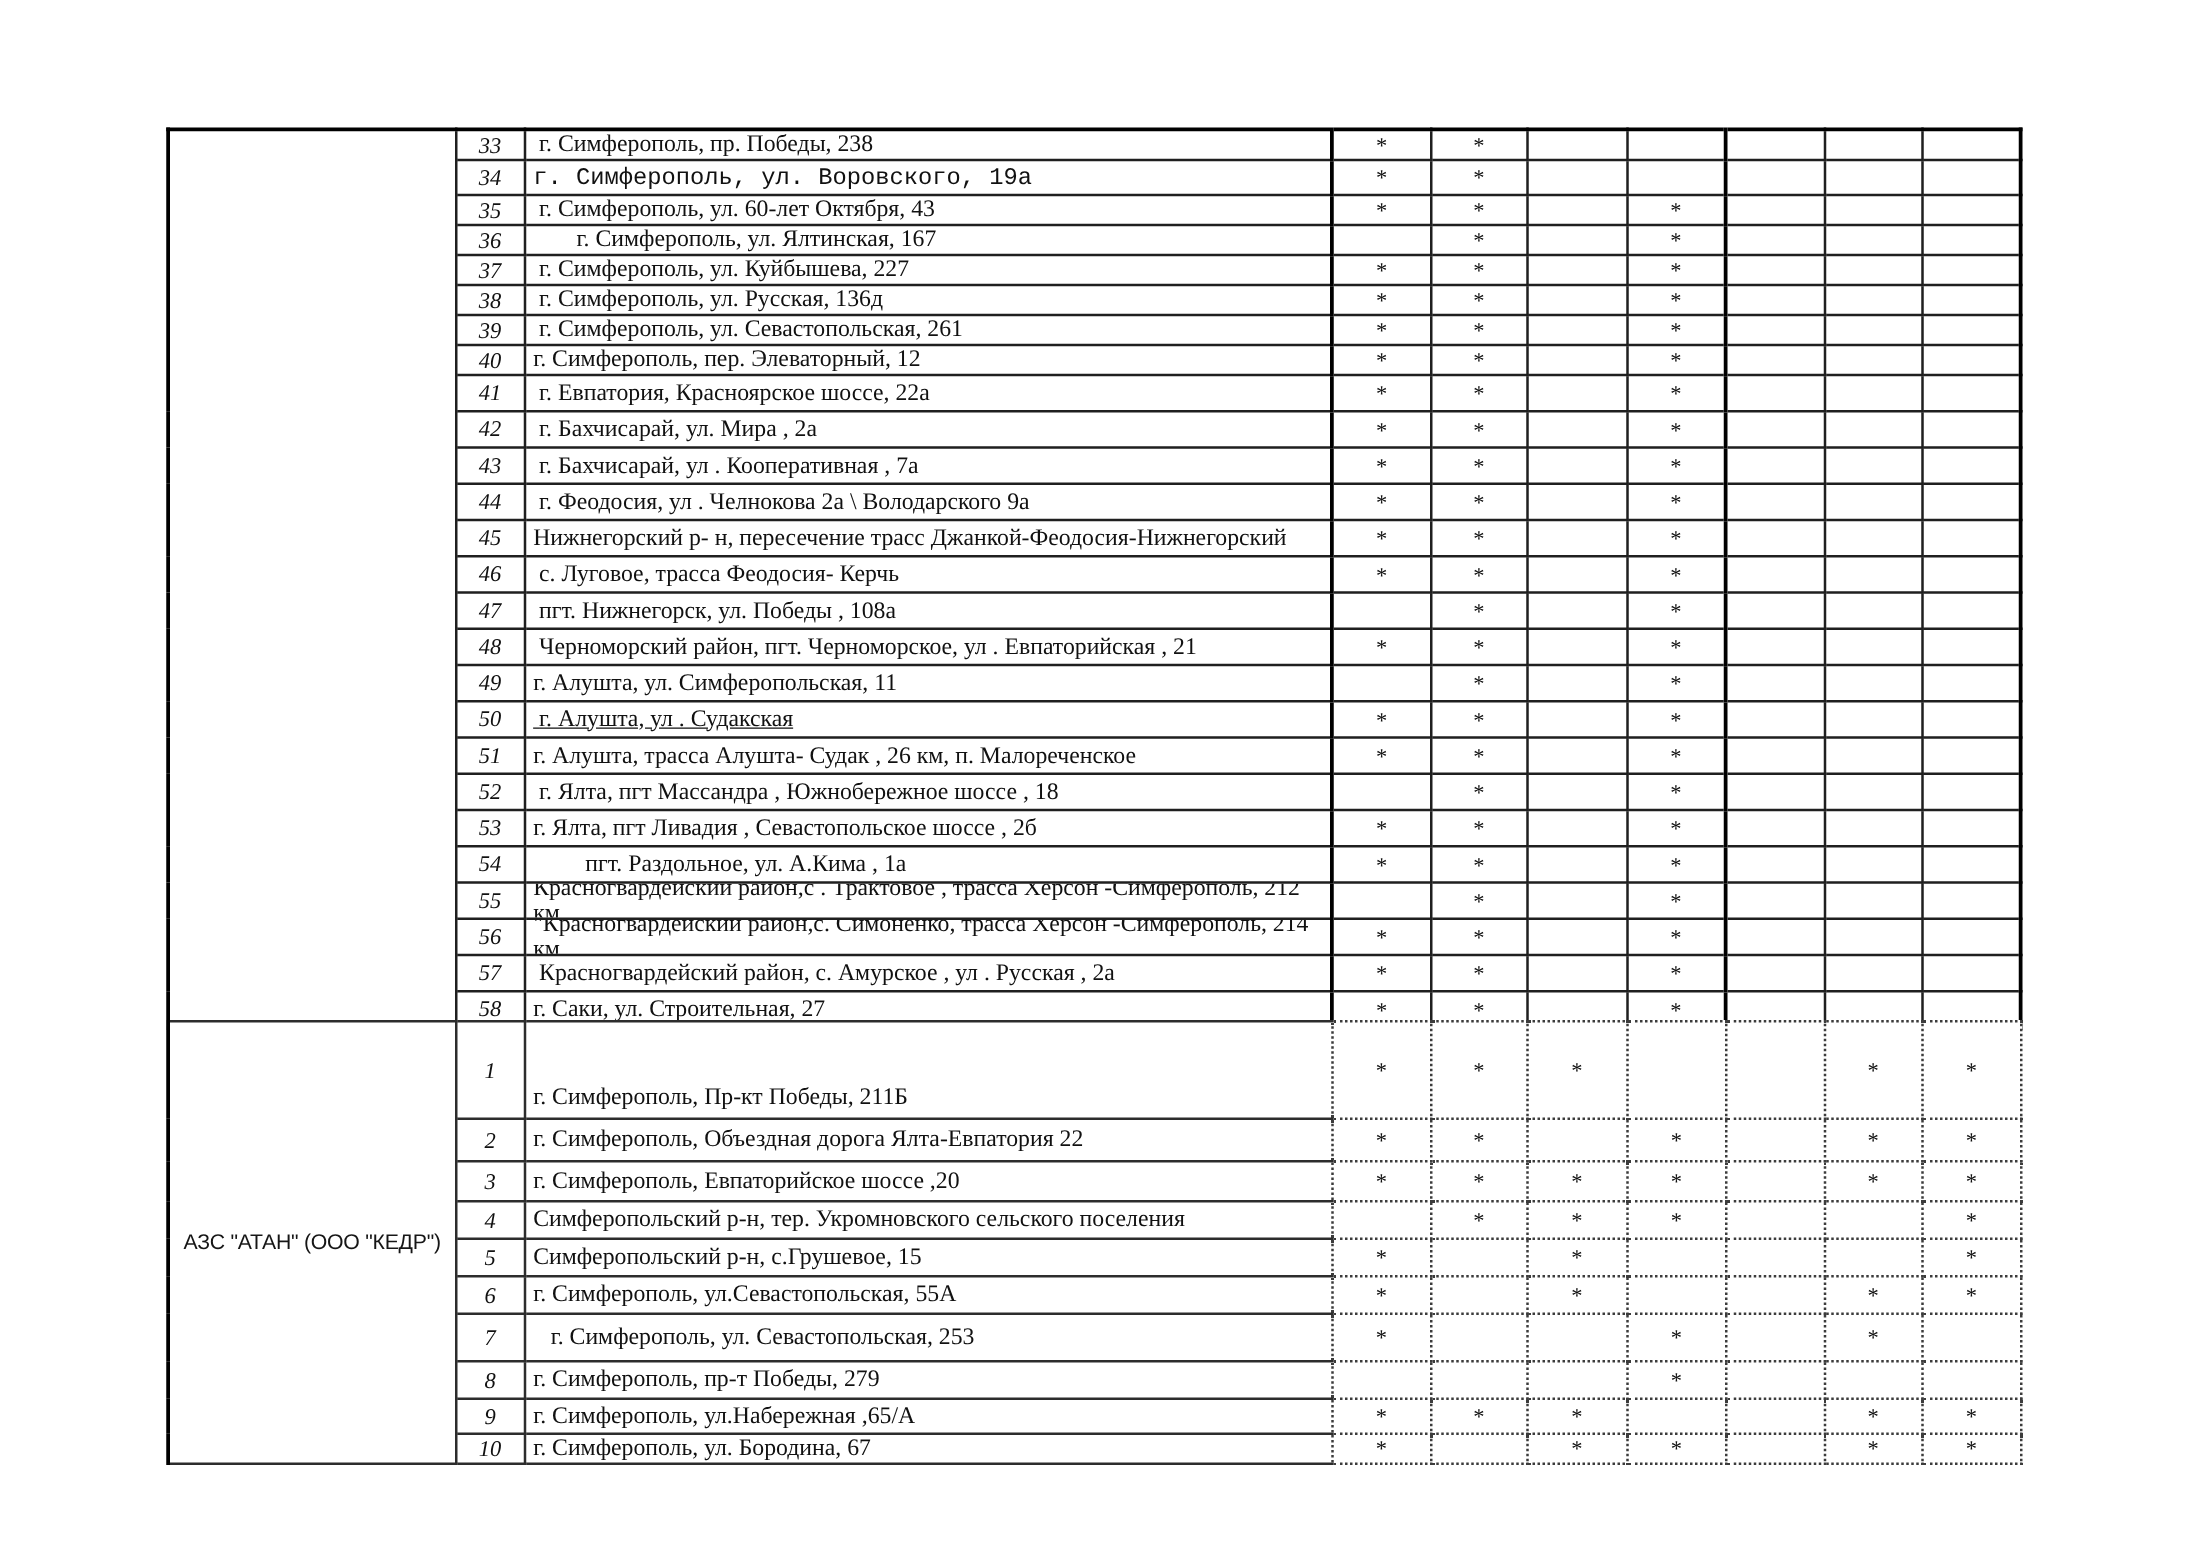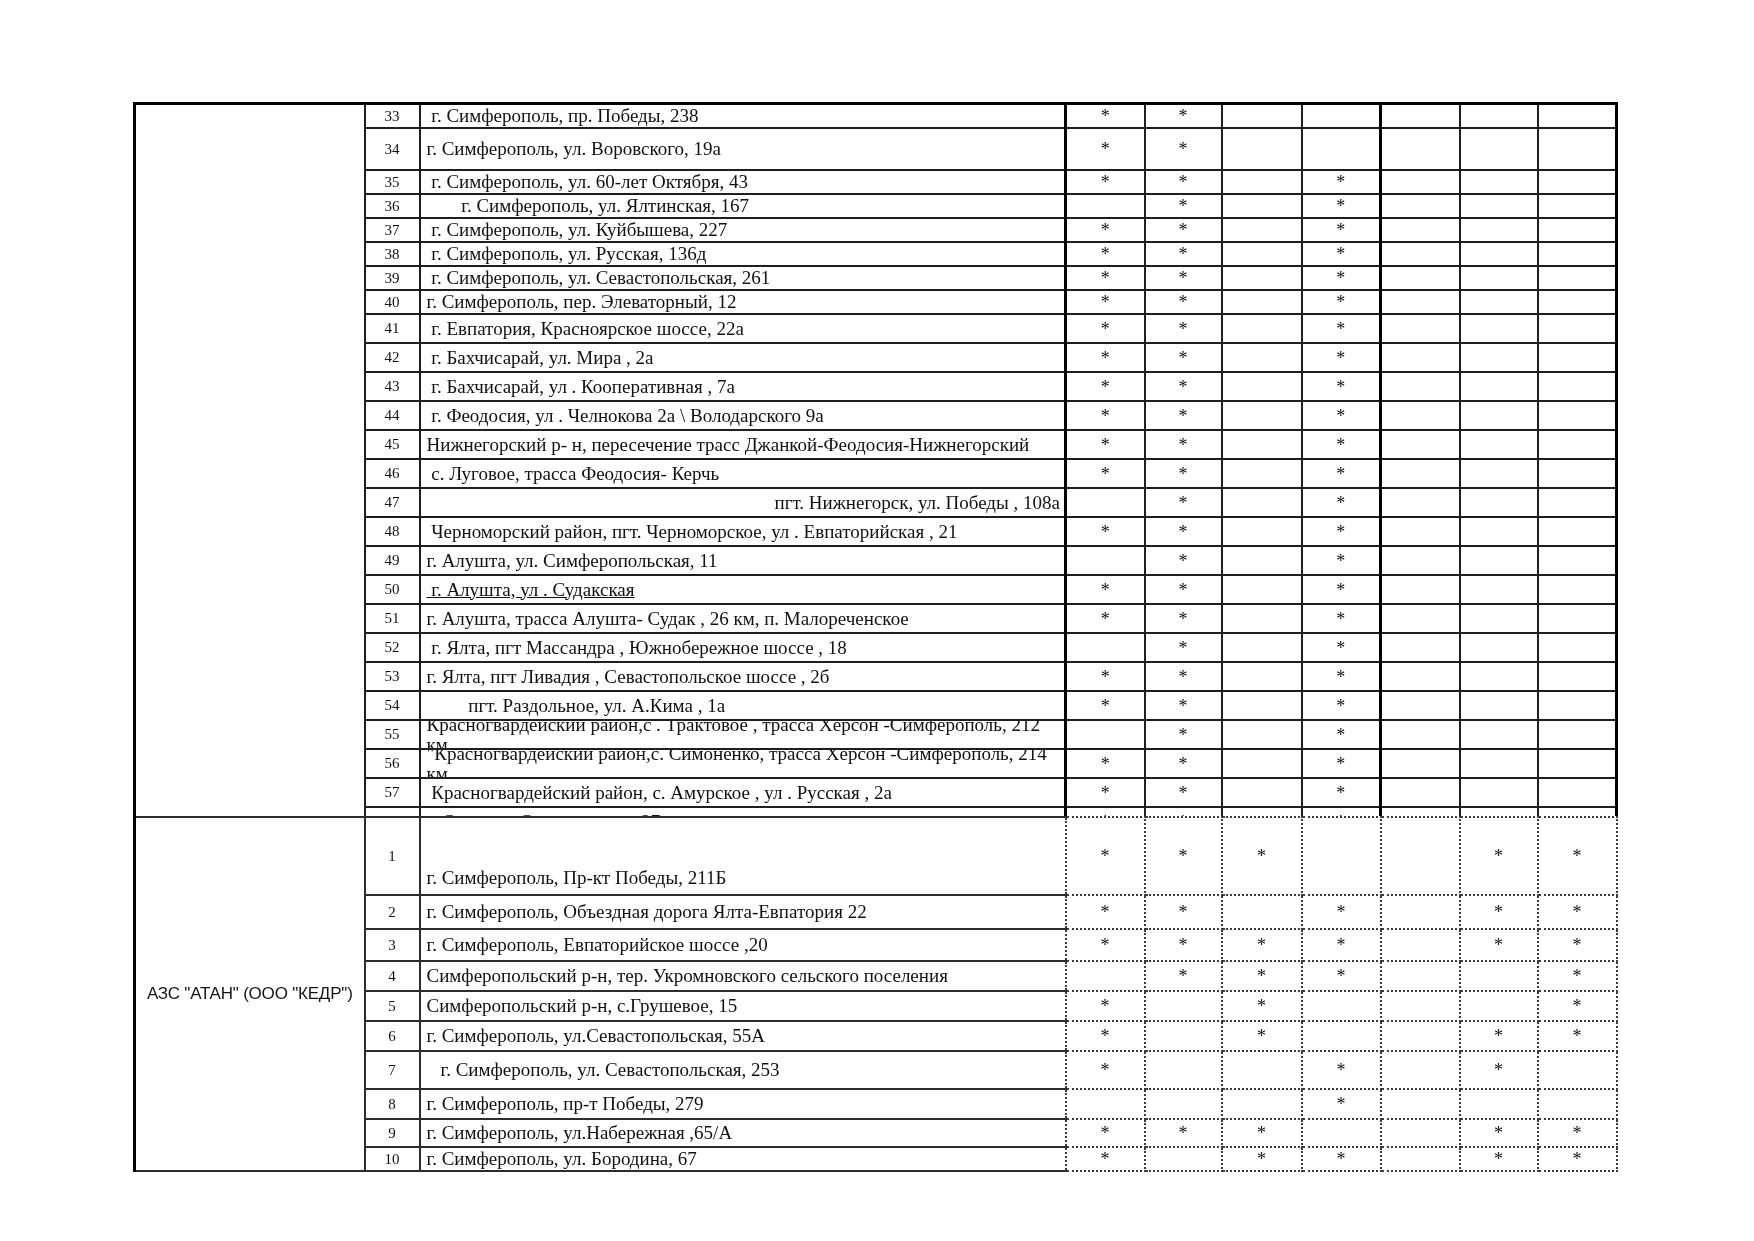--- a/index.html
+++ b/index.html
@@ -26,7 +26,7 @@
   td.label-cell{vertical-align:top;text-align:center;
       font-family:"Liberation Sans","DejaVu Sans",sans-serif;
       font-size:17px;letter-spacing:-0.2px;padding-top:5px;color:#161616;}
-  td.num{text-align:center;font-size:15px;}
+  td.num{text-align:center;font-size:18px;font-style:italic;}
   td.addr .addr-in{display:flex;flex-direction:column;justify-content:center;
       overflow:hidden;white-space:pre-wrap;font-size:19px;line-height:20px;
       padding:0 4px 0 6px;}

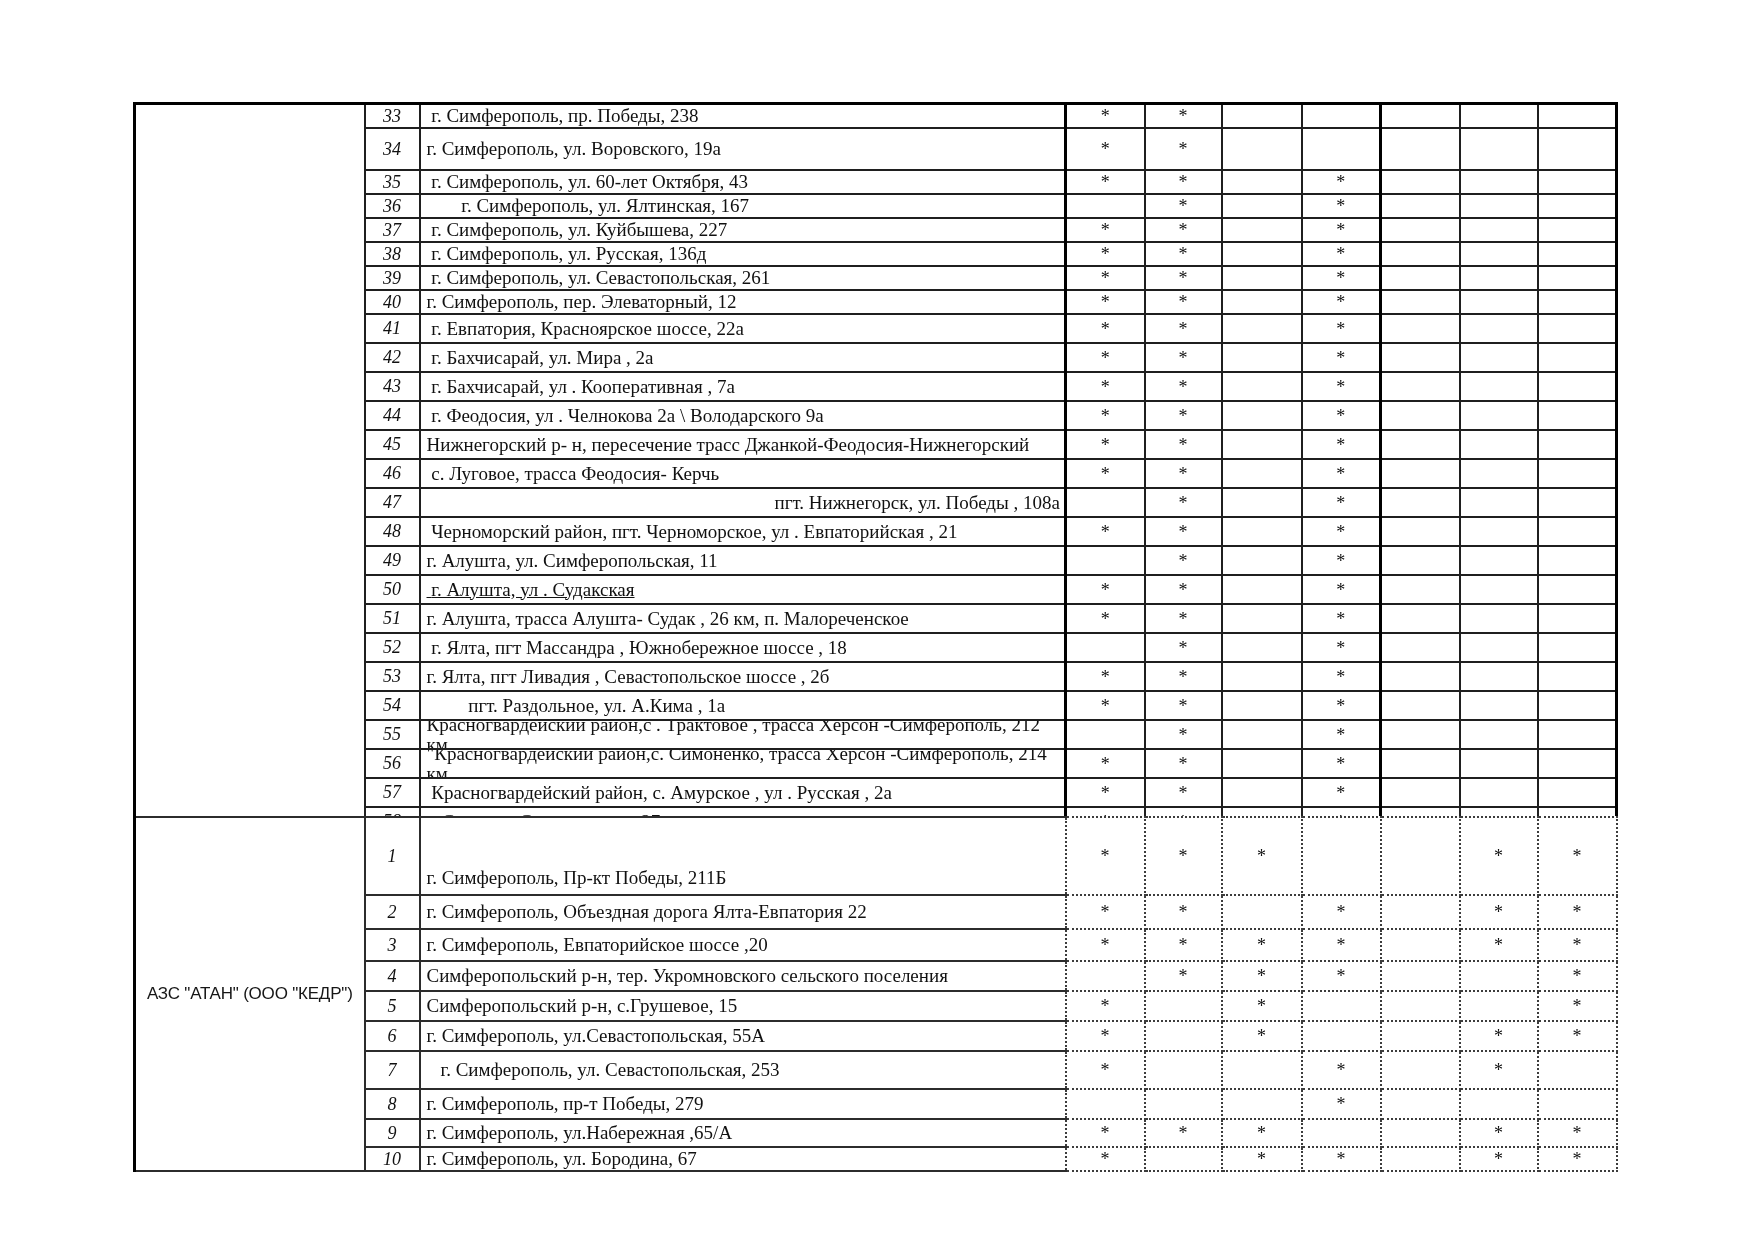--- a/index.html
+++ b/index.html
@@ -67,7 +67,7 @@
         <tr style="height: 24px;">
           <td class="num">34</td>
           <td class="addr">
-            <div class="addr-in" style="height: 40px;">г. Симферополь, ул. Воровского, 19а</div>
+            <div class="addr-in" style="height: 26px; font-family: Liberation Mono, monospace;">г. Симферополь, ул. Воровского, 19а</div>
           </td>
           <td class="star c1">*</td>
           <td class="star c2">*</td>

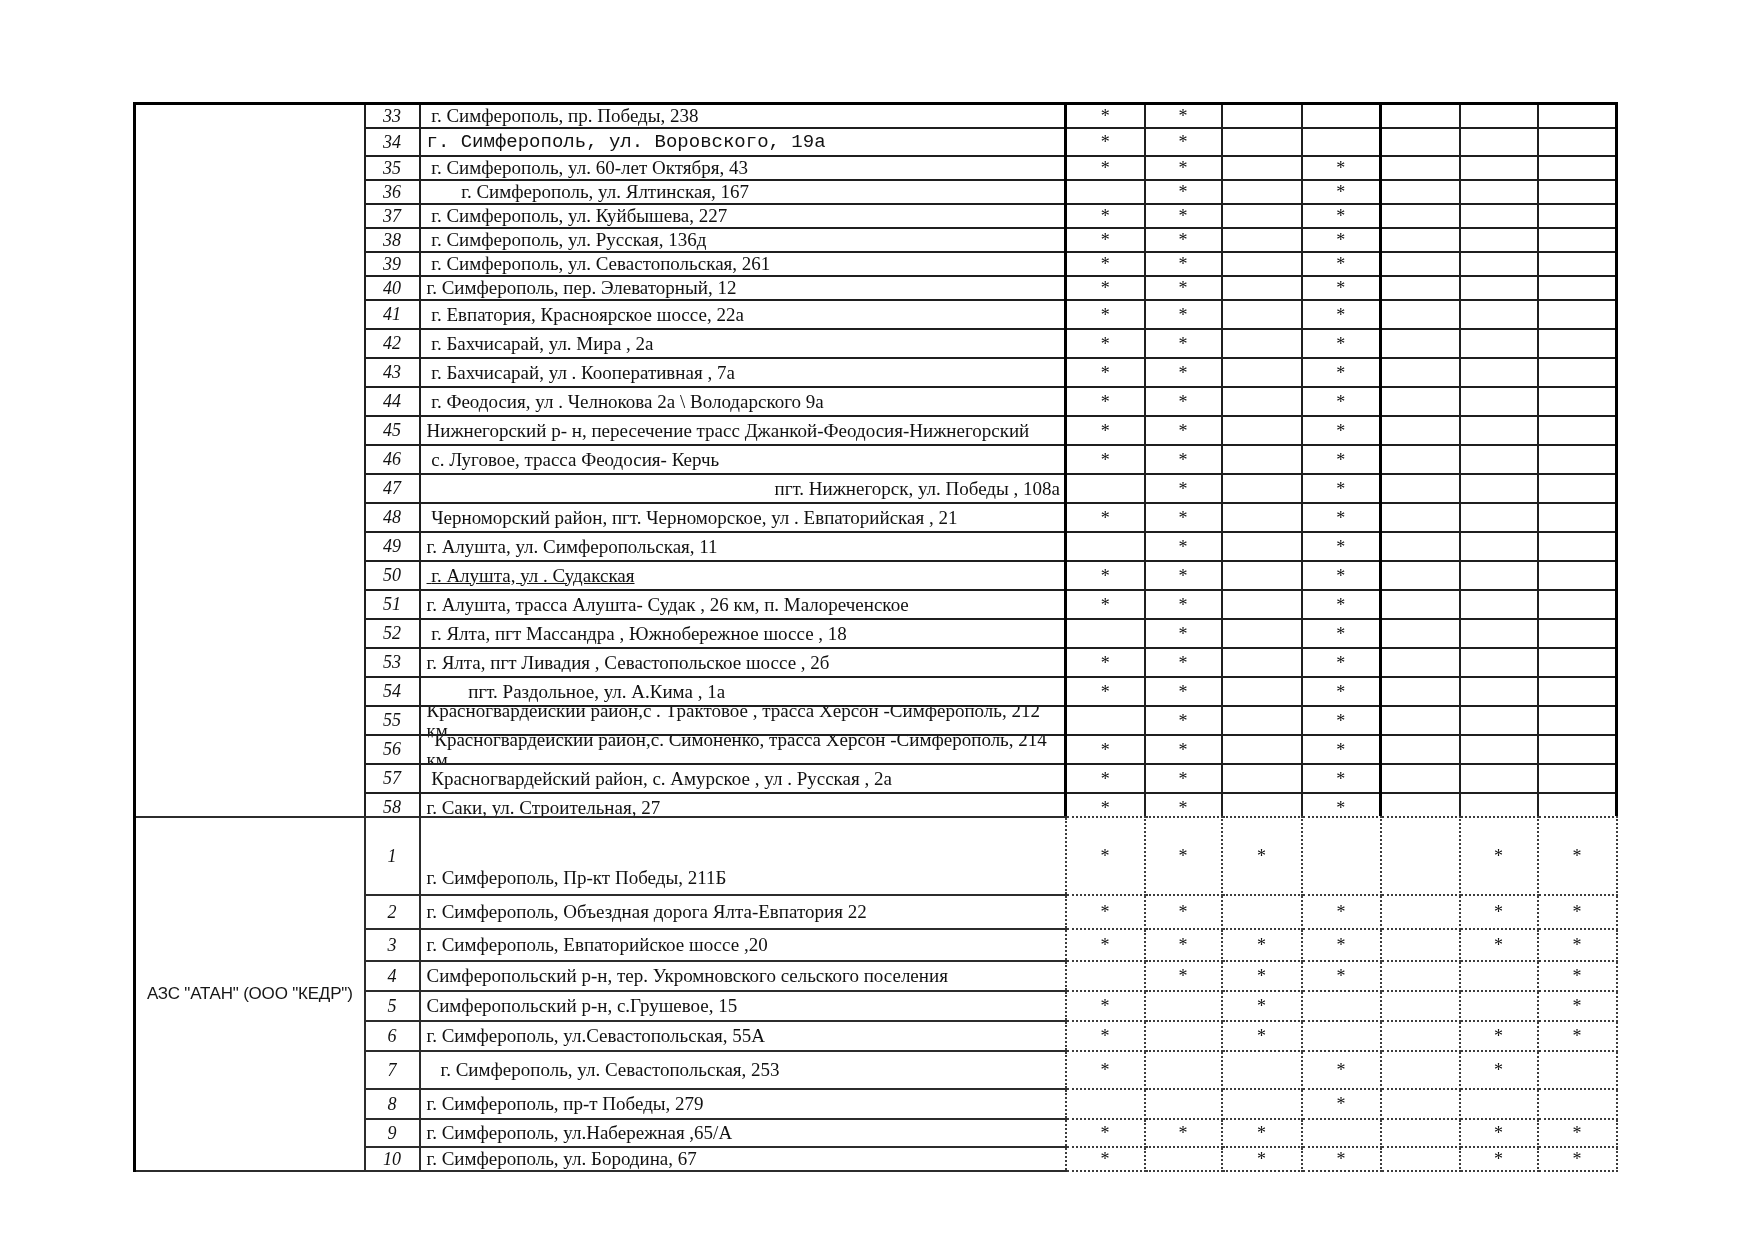--- a/index.html
+++ b/index.html
@@ -236,7 +236,7 @@
         <tr style="height: 29px;">
           <td class="num">47</td>
           <td class="addr">
-            <div class="addr-in" style="height: 27px; text-align: right;"> пгт. Нижнегорск, ул. Победы , 108а</div>
+            <div class="addr-in" style="height: 27px;"> пгт. Нижнегорск, ул. Победы , 108а</div>
           </td>
           <td class="star c1"></td>
           <td class="star c2">*</td>

